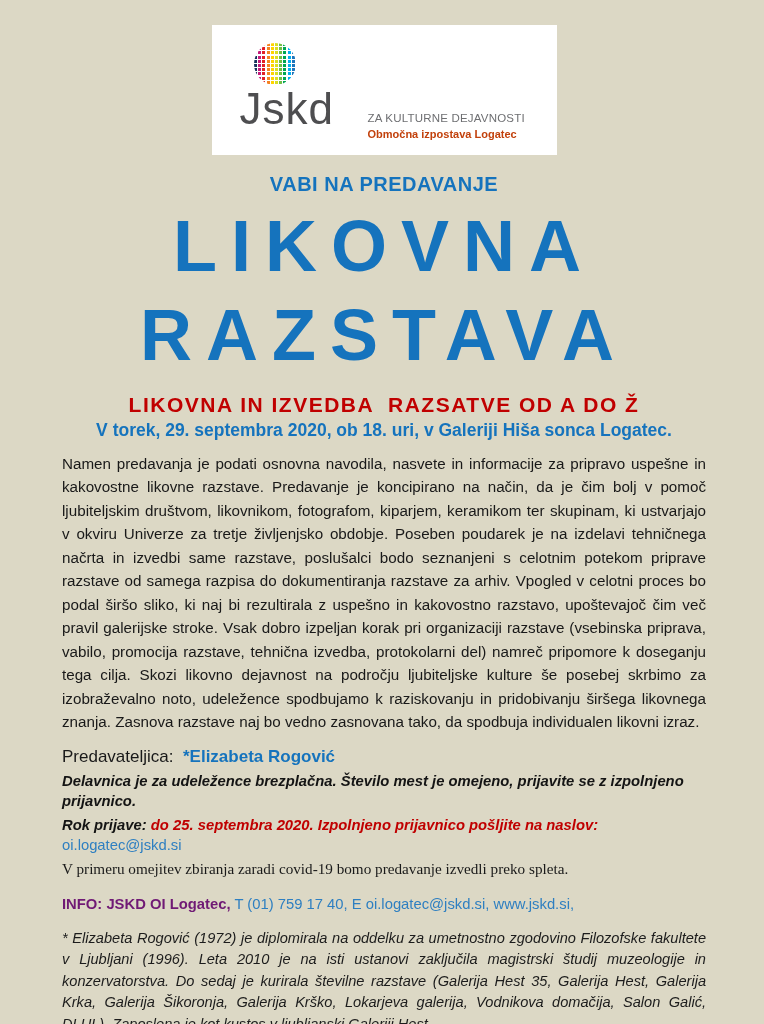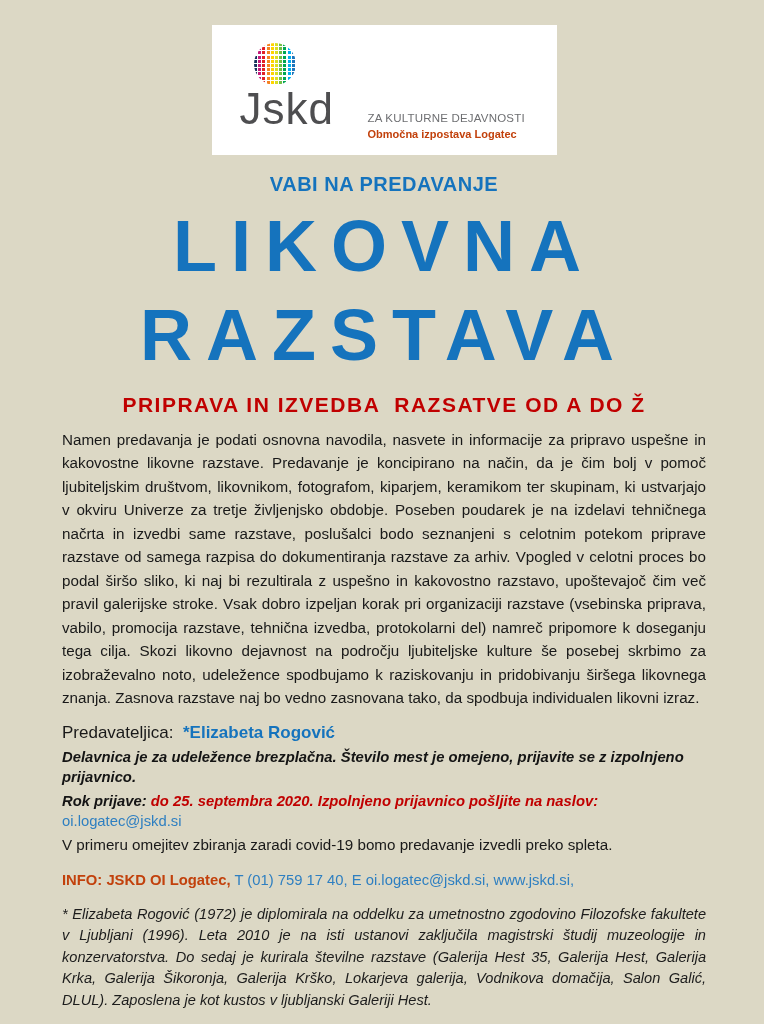--- a/index.html
+++ b/index.html
@@ -137,7 +137,7 @@
     <span>RAZSTAVA</span>
   </div>
 
-  <div class="subtitle">PRIPRAVA IN IZVEDBA  RAZSATVE OD A DO Ž</div>
+  <div class="subtitle">LIKOVNA IN IZVEDBA  RAZSATVE OD A DO Ž</div>
 
   <p class="body">Namen predavanja je podati osnovna navodila, nasvete in informacije za pripravo uspešne in kakovostne likovne razstave. Predavanje je koncipirano na način, da je čim bolj v pomoč ljubiteljskim društvom, likovnikom, fotografom, kiparjem, keramikom ter skupinam, ki ustvarjajo v okviru Univerze za tretje življenjsko obdobje. Poseben poudarek je na izdelavi tehničnega načrta in izvedbi same razstave, poslušalci bodo seznanjeni s celotnim potekom priprave razstave od samega razpisa do dokumentiranja razstave za arhiv. Vpogled v celotni proces bo podal širšo sliko, ki naj bi rezultirala z uspešno in kakovostno razstavo, upoštevajoč čim več pravil galerijske stroke. Vsak dobro izpeljan korak pri organizaciji razstave (vsebinska priprava, vabilo, promocija razstave, tehnična izvedba, protokolarni del) namreč pripomore k doseganju tega cilja. Skozi likovno dejavnost na področju ljubiteljske kulture še posebej skrbimo za izobraževalno noto, udeležence spodbujamo k raziskovanju in pridobivanju širšega likovnega znanja. Zasnova razstave naj bo vedno zasnovana tako, da spodbuja individualen likovni izraz.</p>
 

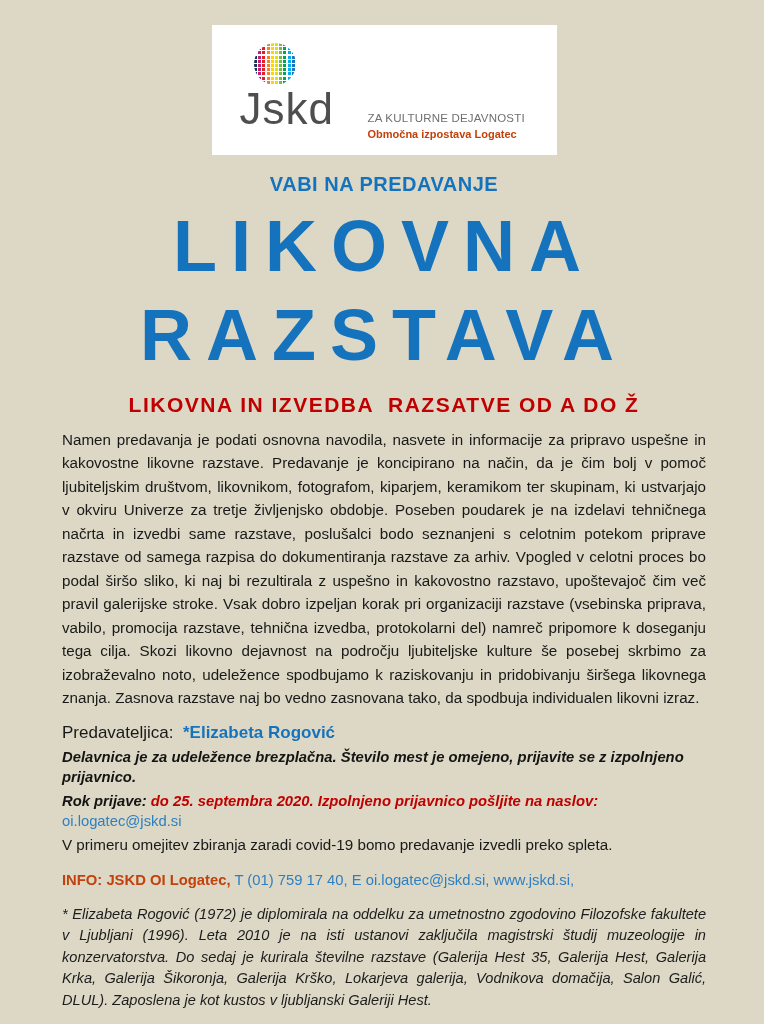--- a/index.html
+++ b/index.html
@@ -138,6 +138,7 @@
   </div>
 
   <div class="subtitle">LIKOVNA IN IZVEDBA  RAZSATVE OD A DO Ž</div>
+  <div class="event">V torek, 29. septembra 2020, ob 18. uri, v Galeriji Hiša sonca Logatec.</div>
 
   <p class="body">Namen predavanja je podati osnovna navodila, nasvete in informacije za pripravo uspešne in kakovostne likovne razstave. Predavanje je koncipirano na način, da je čim bolj v pomoč ljubiteljskim društvom, likovnikom, fotografom, kiparjem, keramikom ter skupinam, ki ustvarjajo v okviru Univerze za tretje življenjsko obdobje. Poseben poudarek je na izdelavi tehničnega načrta in izvedbi same razstave, poslušalci bodo seznanjeni s celotnim potekom priprave razstave od samega razpisa do dokumentiranja razstave za arhiv. Vpogled v celotni proces bo podal širšo sliko, ki naj bi rezultirala z uspešno in kakovostno razstavo, upoštevajoč čim več pravil galerijske stroke. Vsak dobro izpeljan korak pri organizaciji razstave (vsebinska priprava, vabilo, promocija razstave, tehnična izvedba, protokolarni del) namreč pripomore k doseganju tega cilja. Skozi likovno dejavnost na področju ljubiteljske kulture še posebej skrbimo za izobraževalno noto, udeležence spodbujamo k raziskovanju in pridobivanju širšega likovnega znanja. Zasnova razstave naj bo vedno zasnovana tako, da spodbuja individualen likovni izraz.</p>
 

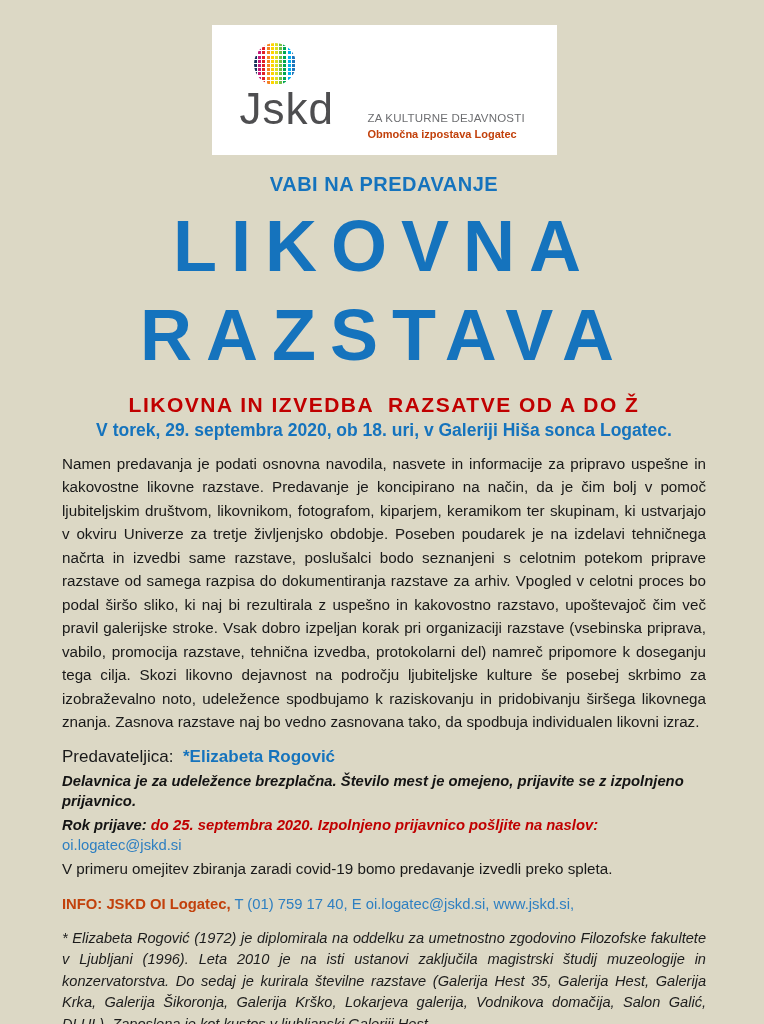--- a/index.html
+++ b/index.html
@@ -94,7 +94,7 @@
     text-decoration:none;
     cursor:pointer;
   }
-  .plain { font-size:15.2px; line-height:20px; color:#191919; margin-top:4px; }
+  .plain { font-size:15.2px; line-height:20px; color:#191919; margin-top:4px;font-family:Liberation Serif, serif; }
 
   .info {
     margin-top:15px;

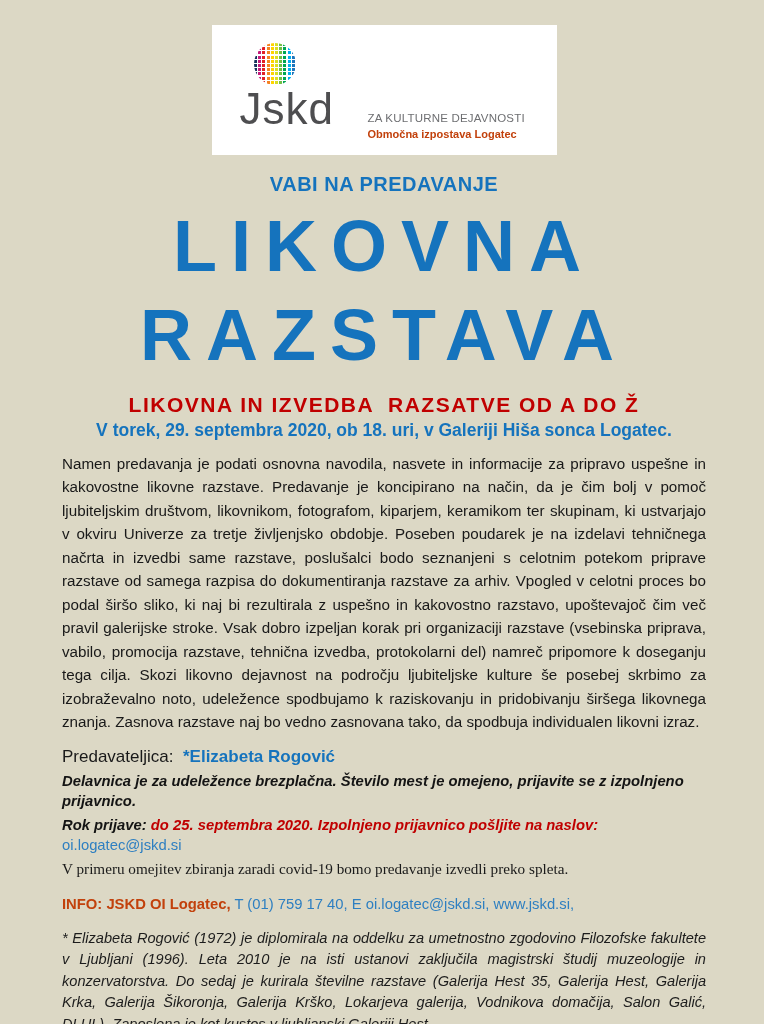--- a/index.html
+++ b/index.html
@@ -102,7 +102,7 @@
     color:#2e7fc1;
     white-space:pre-wrap;
   }
-  .info-bold { font-weight:700; color:#c2410c;text-align:center; }
+  .info-bold { font-weight:700; color:#701a75;text-align:center; }
 
   .footnote {
     margin-top:14px;

